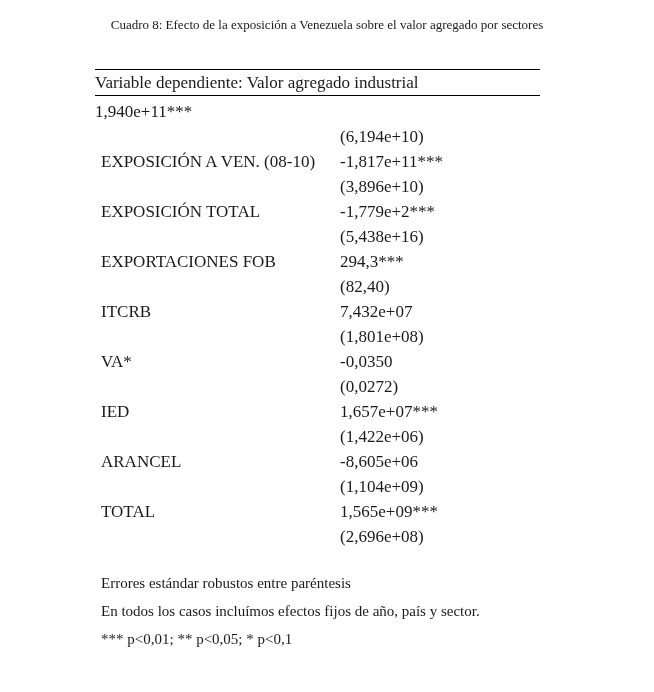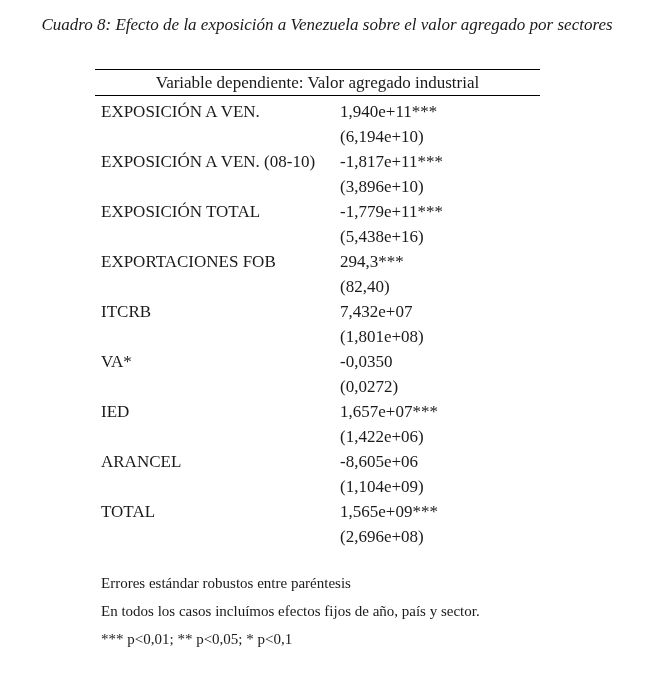--- a/index.html
+++ b/index.html
@@ -17,9 +17,8 @@
   .caption {
     margin: 14px 6px 0 6px;
     text-align: center;
-    font-size: 17px;
+    font-size: 13px;
     line-height: 22px;
-    font-style: italic;
   }
   .table-wrap {
     margin: 17px 0 0 95px;

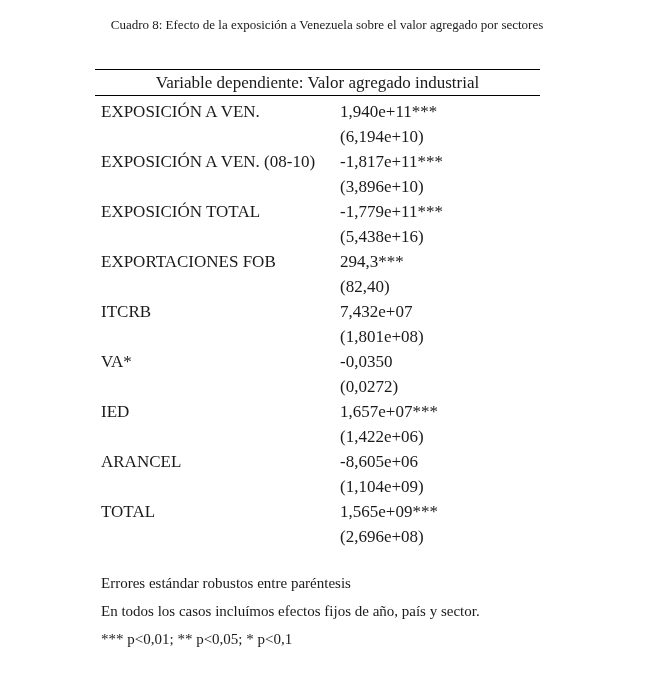--- a/index.html
+++ b/index.html
@@ -30,7 +30,7 @@
     border-bottom: 1.5px solid #000;
     height: 25px;
     line-height: 25px;
-    text-align: center;
+    text-align: left;
     margin-top: 33px;
   }
   .tbody {

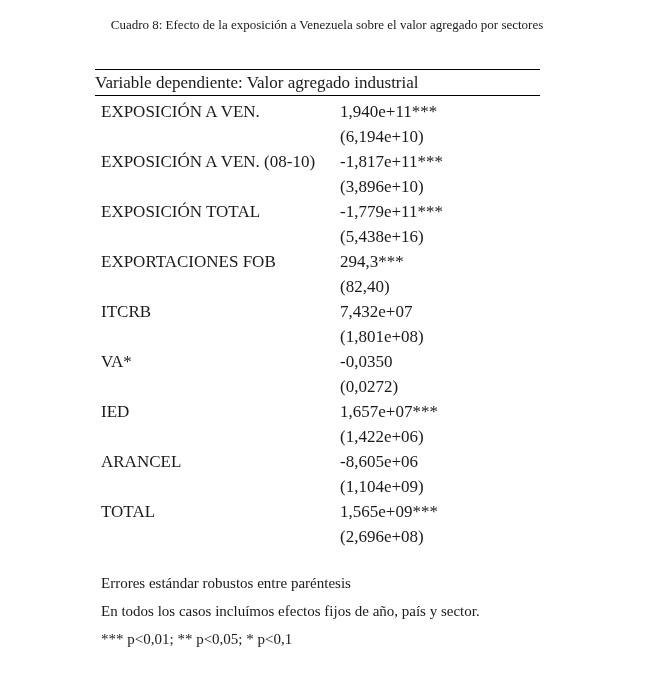--- a/index.html
+++ b/index.html
@@ -81,7 +81,6 @@
   <div class="tbody">
 
     <div class="trow">
-      <div class="tlabel">EXPOSICIÓN A VEN.</div>
       <div class="tvalue">1,940e+11***</div>
     </div>
     <div class="trow">

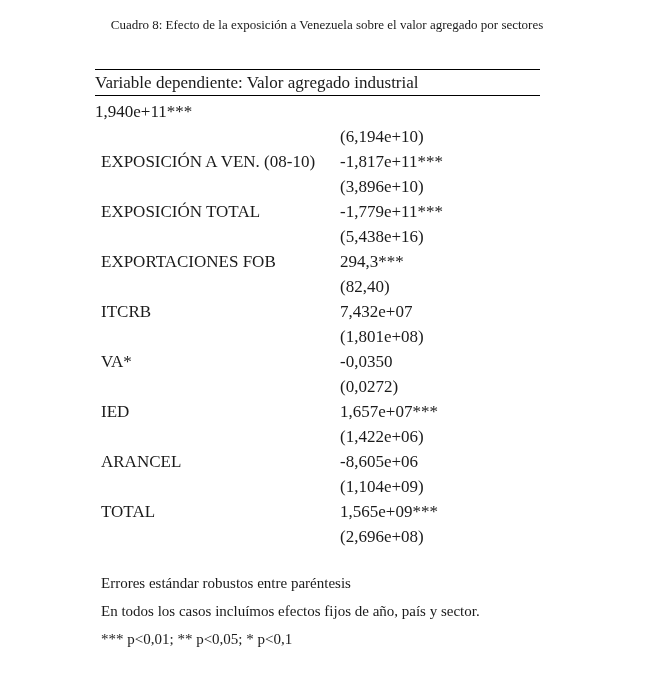--- a/index.html
+++ b/index.html
@@ -99,7 +99,7 @@
 
     <div class="trow">
       <div class="tlabel">EXPOSICIÓN TOTAL</div>
-      <div class="tvalue">-1,779e+11***</div>
+      <div class="tvalue">-1,779e+2***</div>
     </div>
     <div class="trow">
       <div class="tlabel"></div>

